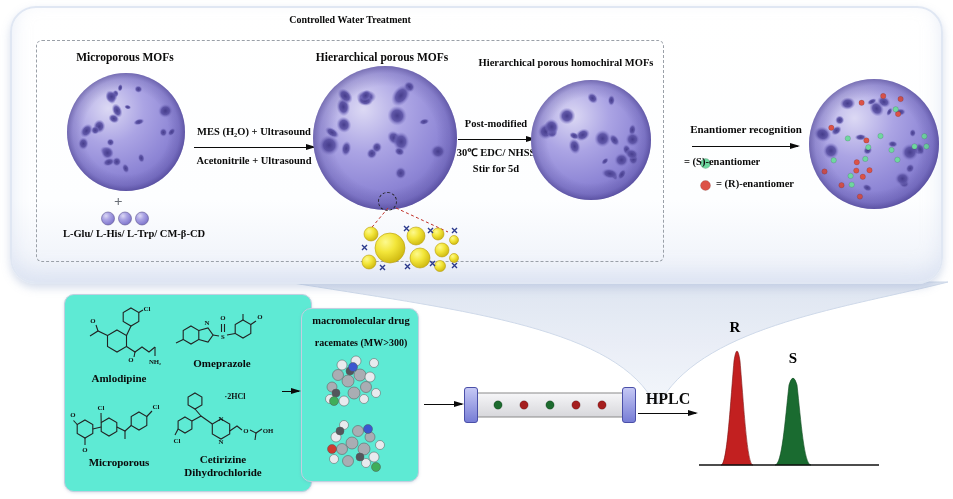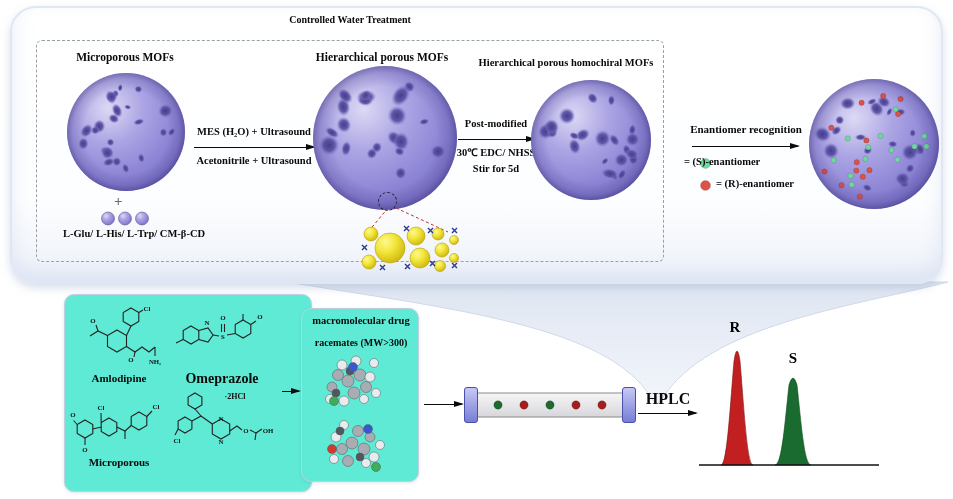--- a/index.html
+++ b/index.html
@@ -314,7 +314,7 @@
     <text class="atom" x="54" y="13" text-anchor="middle">O</text>
     <text class="atom" x="91" y="12" text-anchor="middle">O</text>
   </svg>
-  <div class="abs lbl" style="left:104px;top:75px;width:106px;font-size:14px">Omeprazole</div>
+  <div class="abs lbl" style="left:104px;top:62px;width:106px;font-size:11px">Omeprazole</div>
 
   <svg class="abs" style="left:4px;top:102px" width="100" height="58" viewBox="0 0 100 58">
     <g fill="none" stroke="#222" stroke-width="1.1">

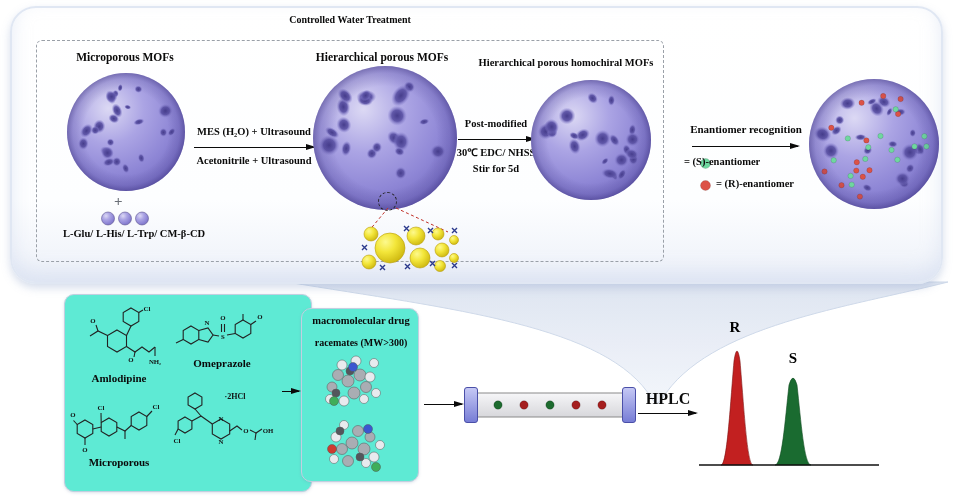--- a/index.html
+++ b/index.html
@@ -355,6 +355,7 @@
     <text class="atom" x="75" y="44" text-anchor="middle">O</text>
     <text class="atom" x="97" y="44" text-anchor="middle">OH</text>
   </svg>
+  <div class="abs lbl" style="left:106px;top:158px;width:104px;font-size:11px">Cetirizine Dihydrochloride</div>
 </div>
 
 <div class="arrow" style="left:282px;top:391px;width:17px"></div>

